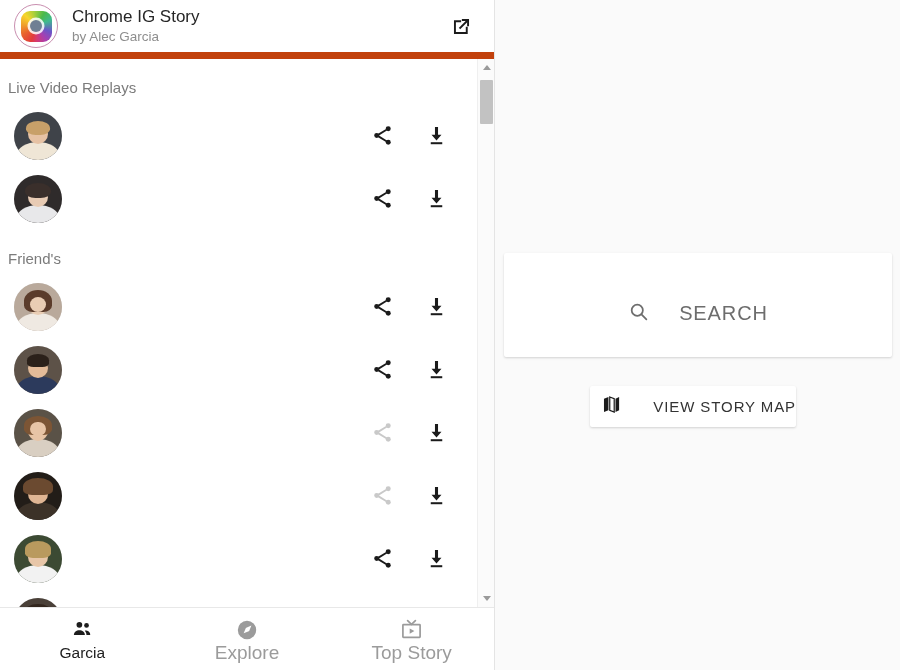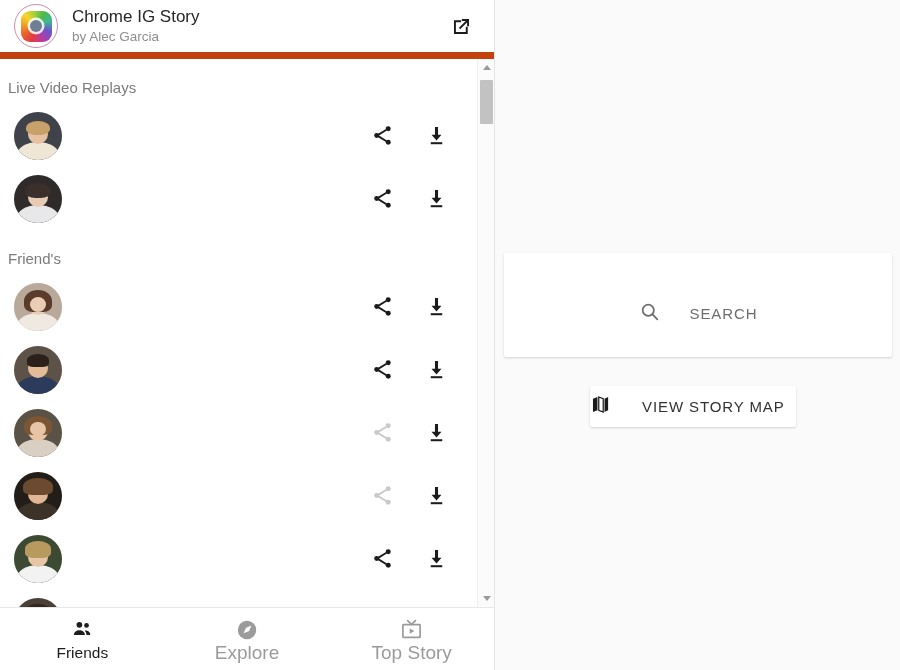--- a/index.html
+++ b/index.html
@@ -316,7 +316,7 @@
     font-family: "Liberation Sans", sans-serif;
   }
   .search-btn-label {
-    font-size: 15px;
+    font-size: 20px;
     letter-spacing: 0.9px;
     color: #6d6d6d;
     margin-left: 30px;

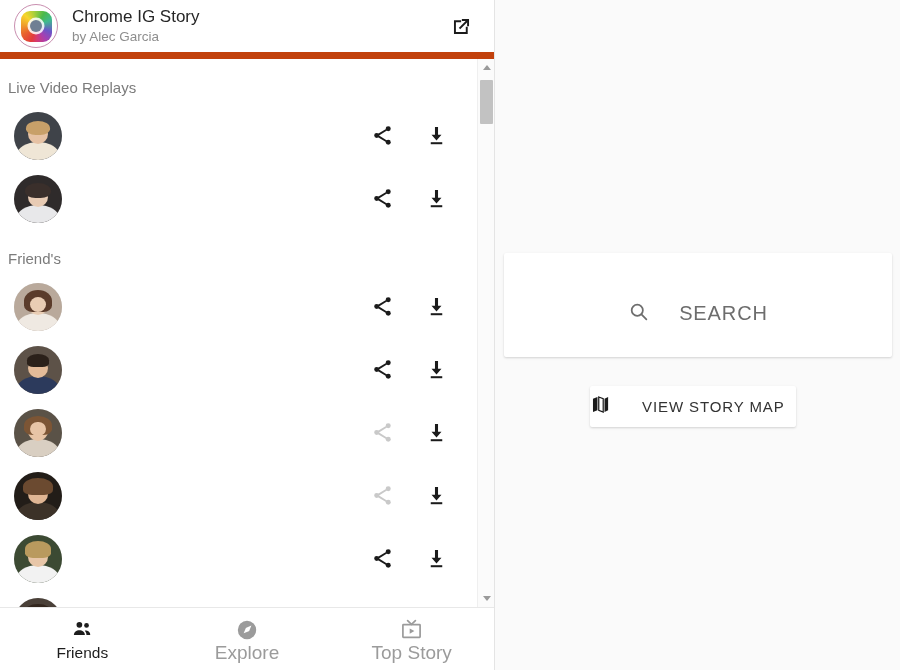--- a/index.html
+++ b/index.html
@@ -332,7 +332,7 @@
     box-shadow: 0 1px 3px rgba(0,0,0,0.10), 0 1px 2px rgba(0,0,0,0.07);
     display: flex;
     align-items: center;
-    justify-content: flex-start;
+    justify-content: flex-end;
     cursor: pointer;
     box-sizing: border-box;
     gap: 18px;

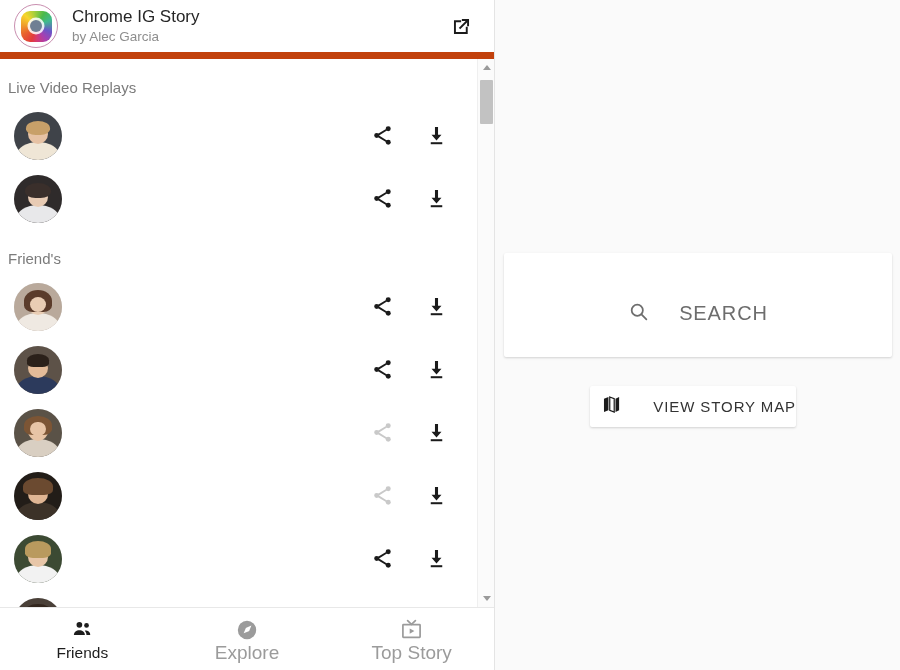--- a/index.html
+++ b/index.html
@@ -607,7 +607,7 @@
             <path d="M15 12.6c2.9 0 5.4 1.7 5.4 4.3v.5H16.3c0-1.9-.6-3.5-1.8-4.7z"></path>
           </svg>
         </div>
-        <div class="nav-label">Friends</div>
+        <div class="nav-label">Garcia</div>
       </div>
 
       <div class="nav-item">

